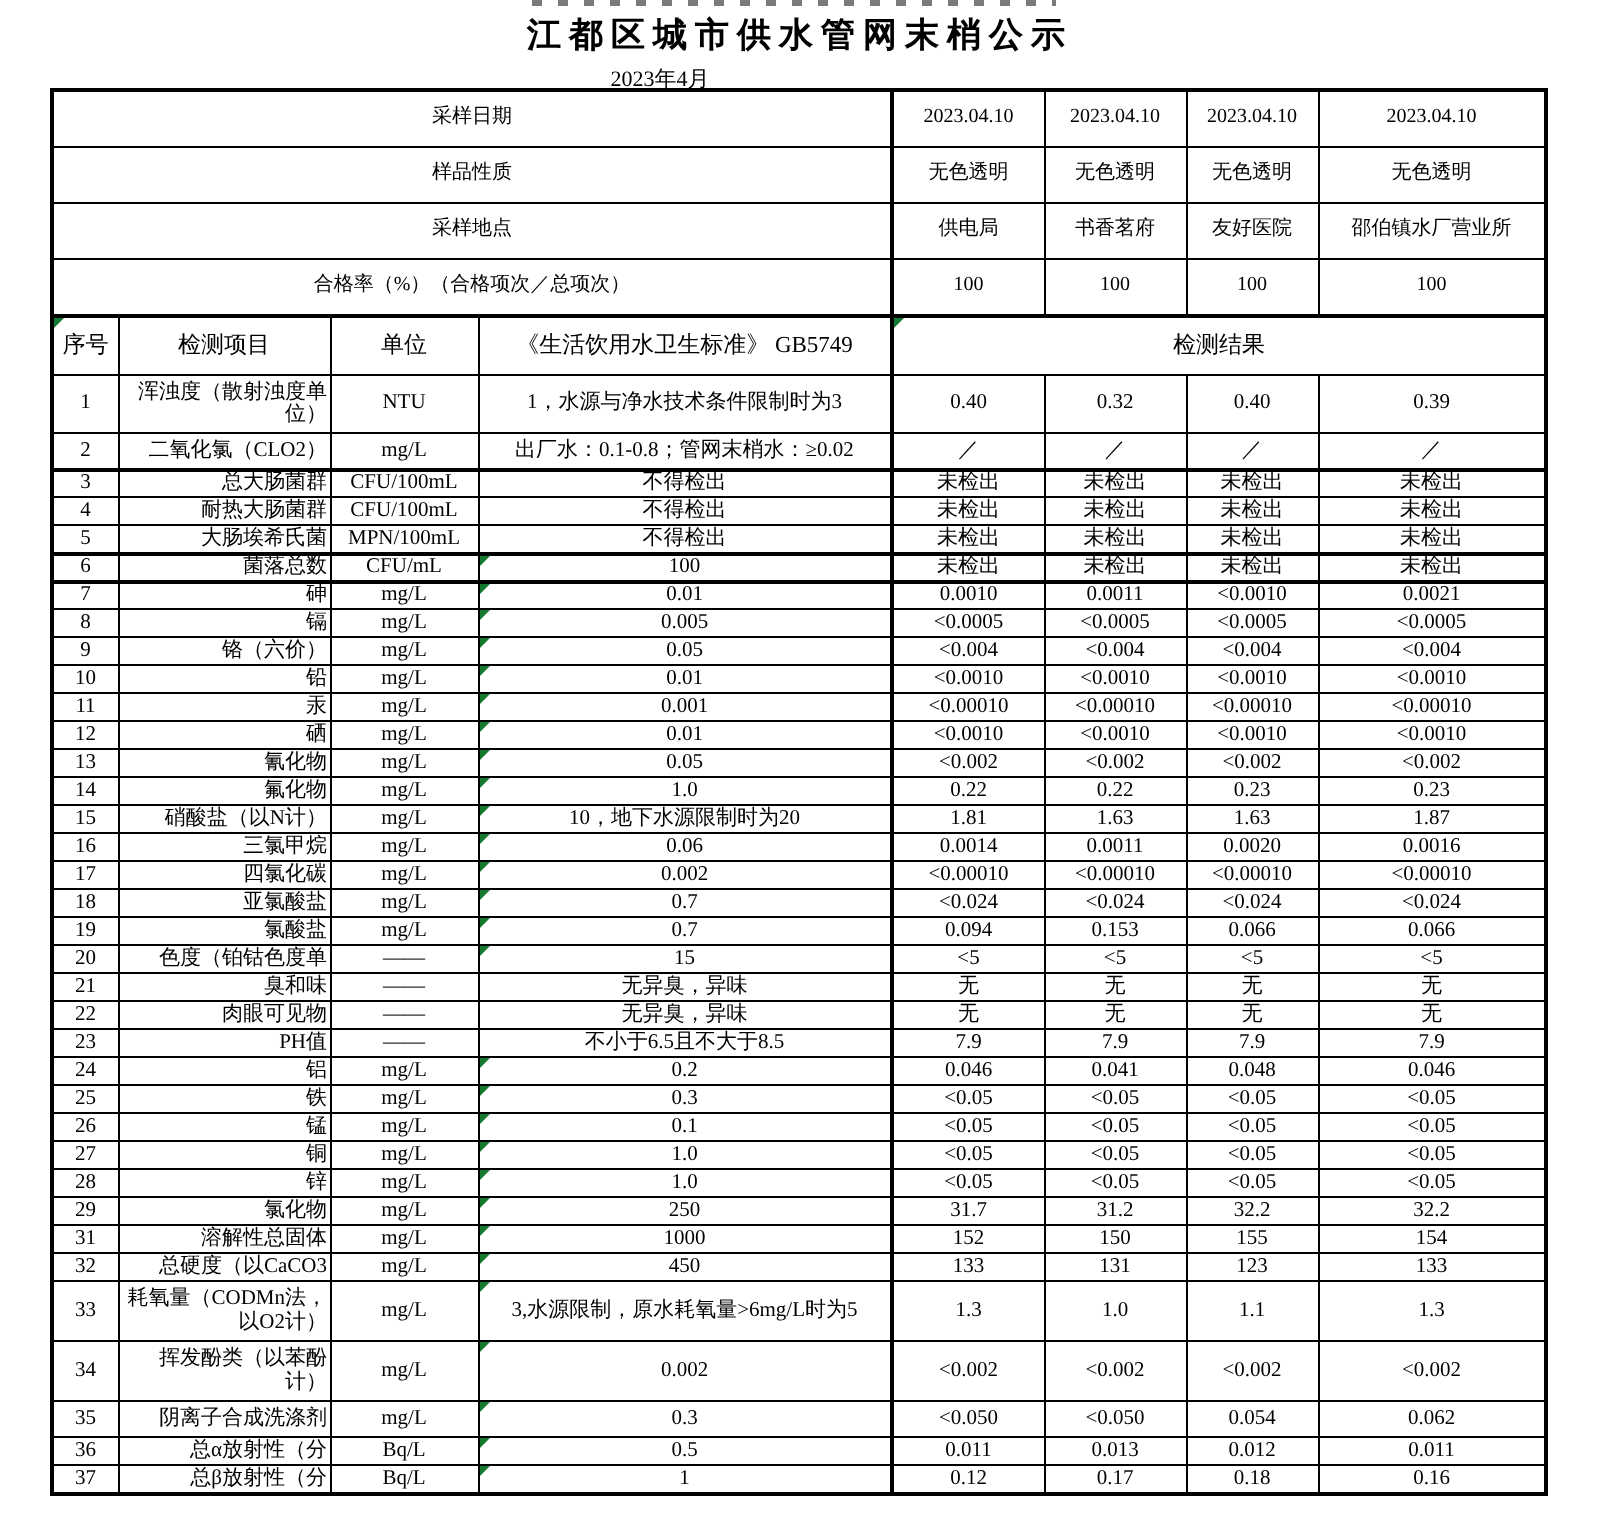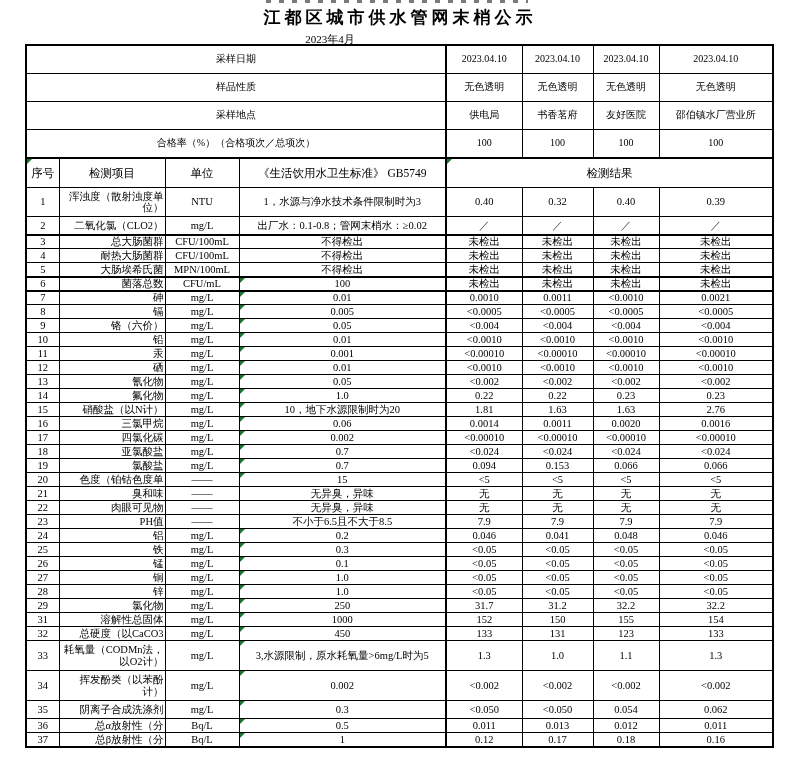--- a/index.html
+++ b/index.html
@@ -230,7 +230,7 @@
     <td class="c-val first">1.81</td>
     <td class="c-val">1.63</td>
     <td class="c-val">1.63</td>
-    <td class="c-val">2.76</td>
+    <td class="c-val">1.87</td>
   </tr>
       <tr style="height: 14px;">
     <td class="c-no">16</td>

